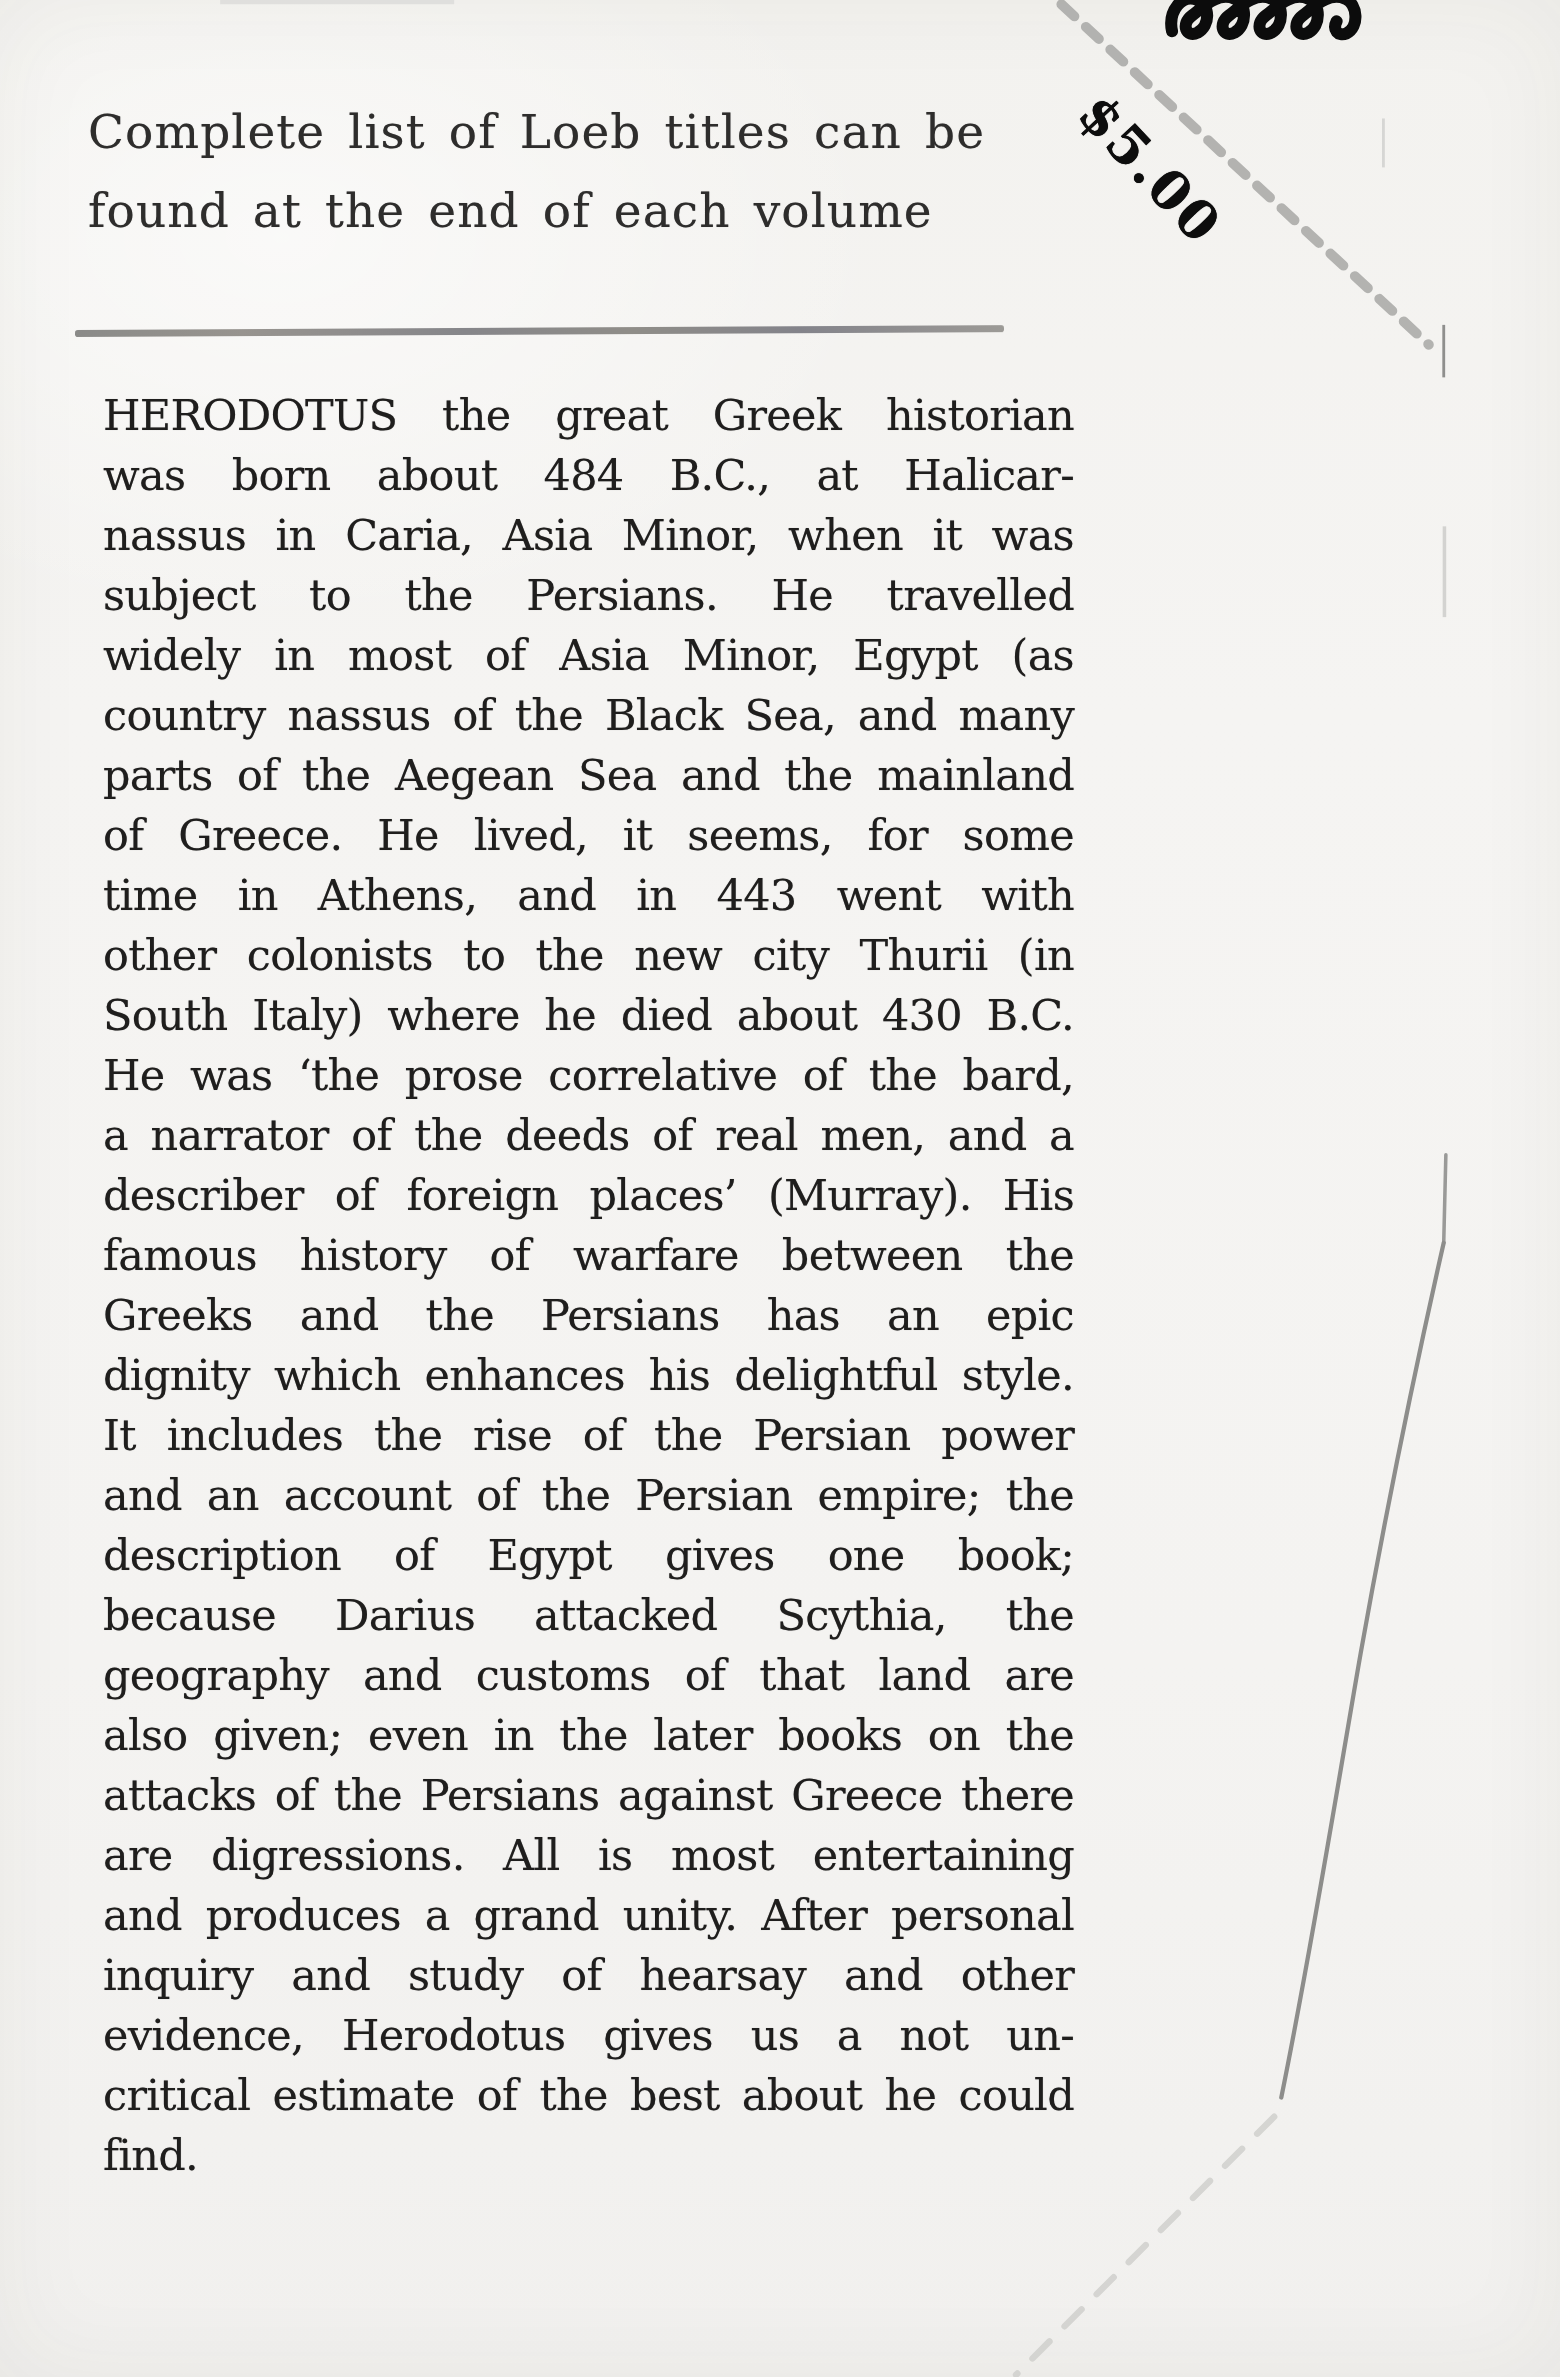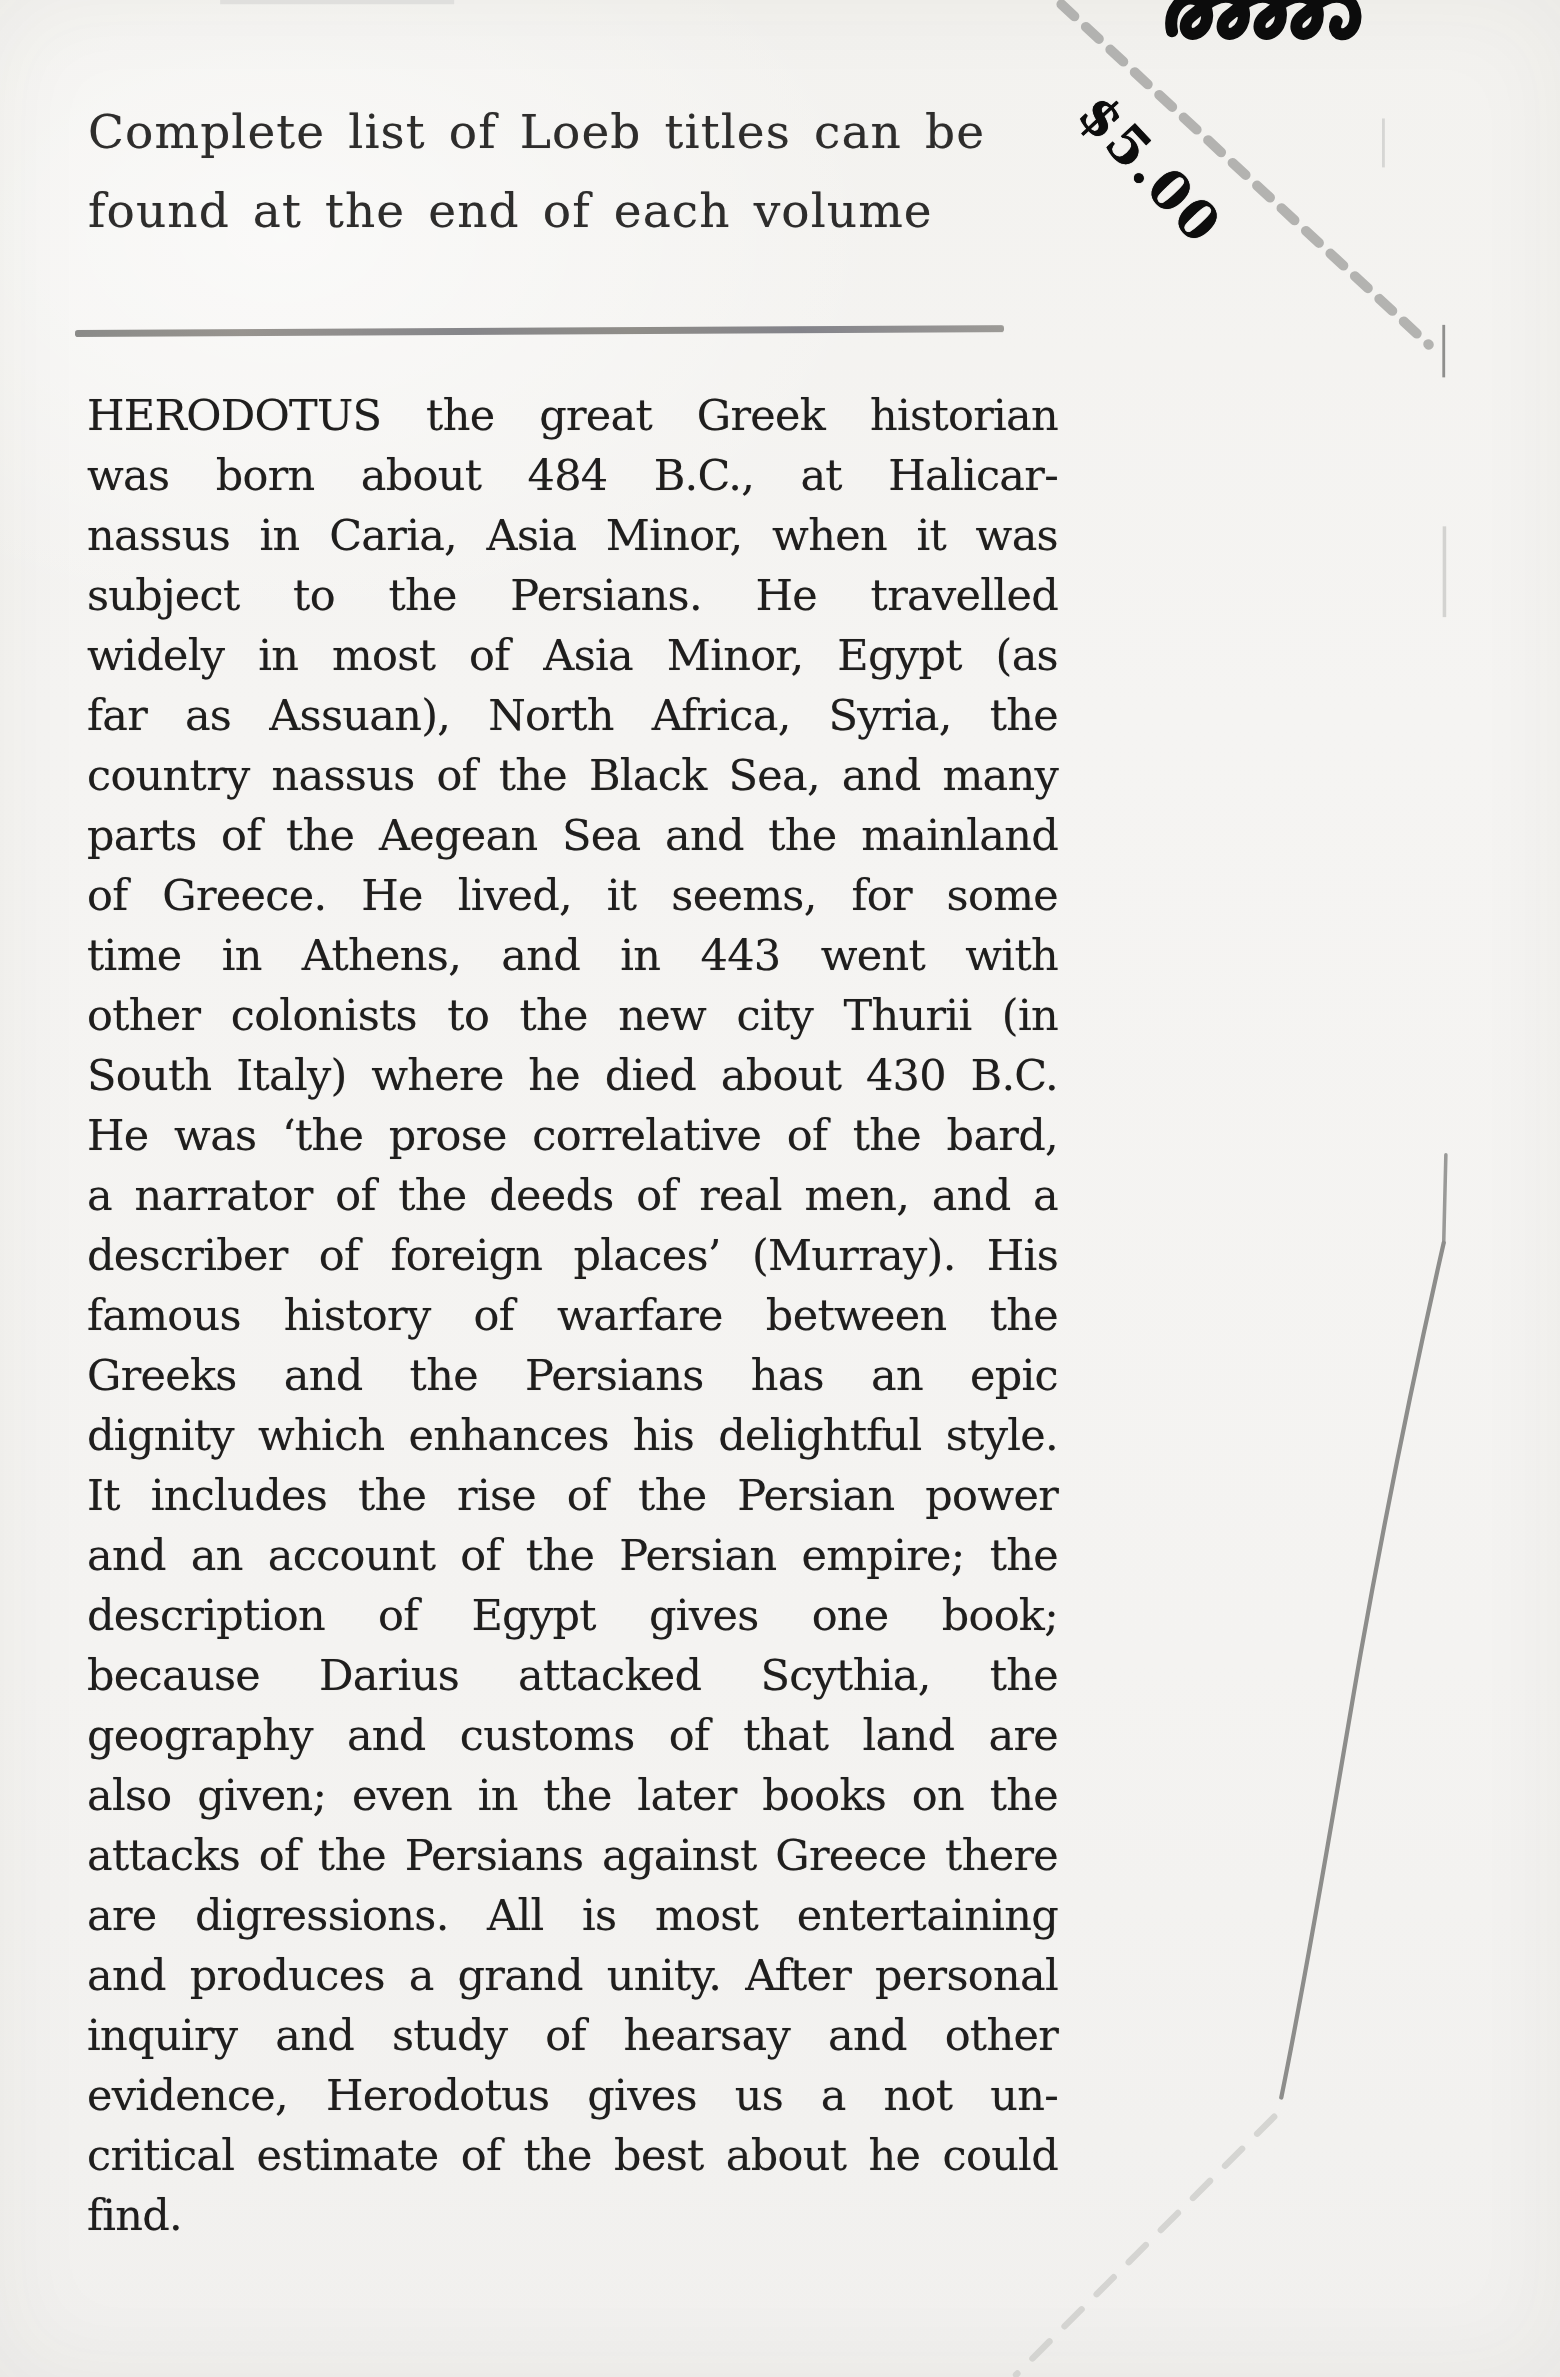--- a/index.html
+++ b/index.html
@@ -31,7 +31,7 @@
   }
   
   .blurb{
-    position:absolute;left:87px;top:385px;width:971px;
+    position:absolute;left:103px;top:385px;width:971px;
     font-size:43px;letter-spacing:-0.7px;color:#1f1e1d;
     text-shadow:0 0 0.7px rgba(25,25,25,.45);
   }

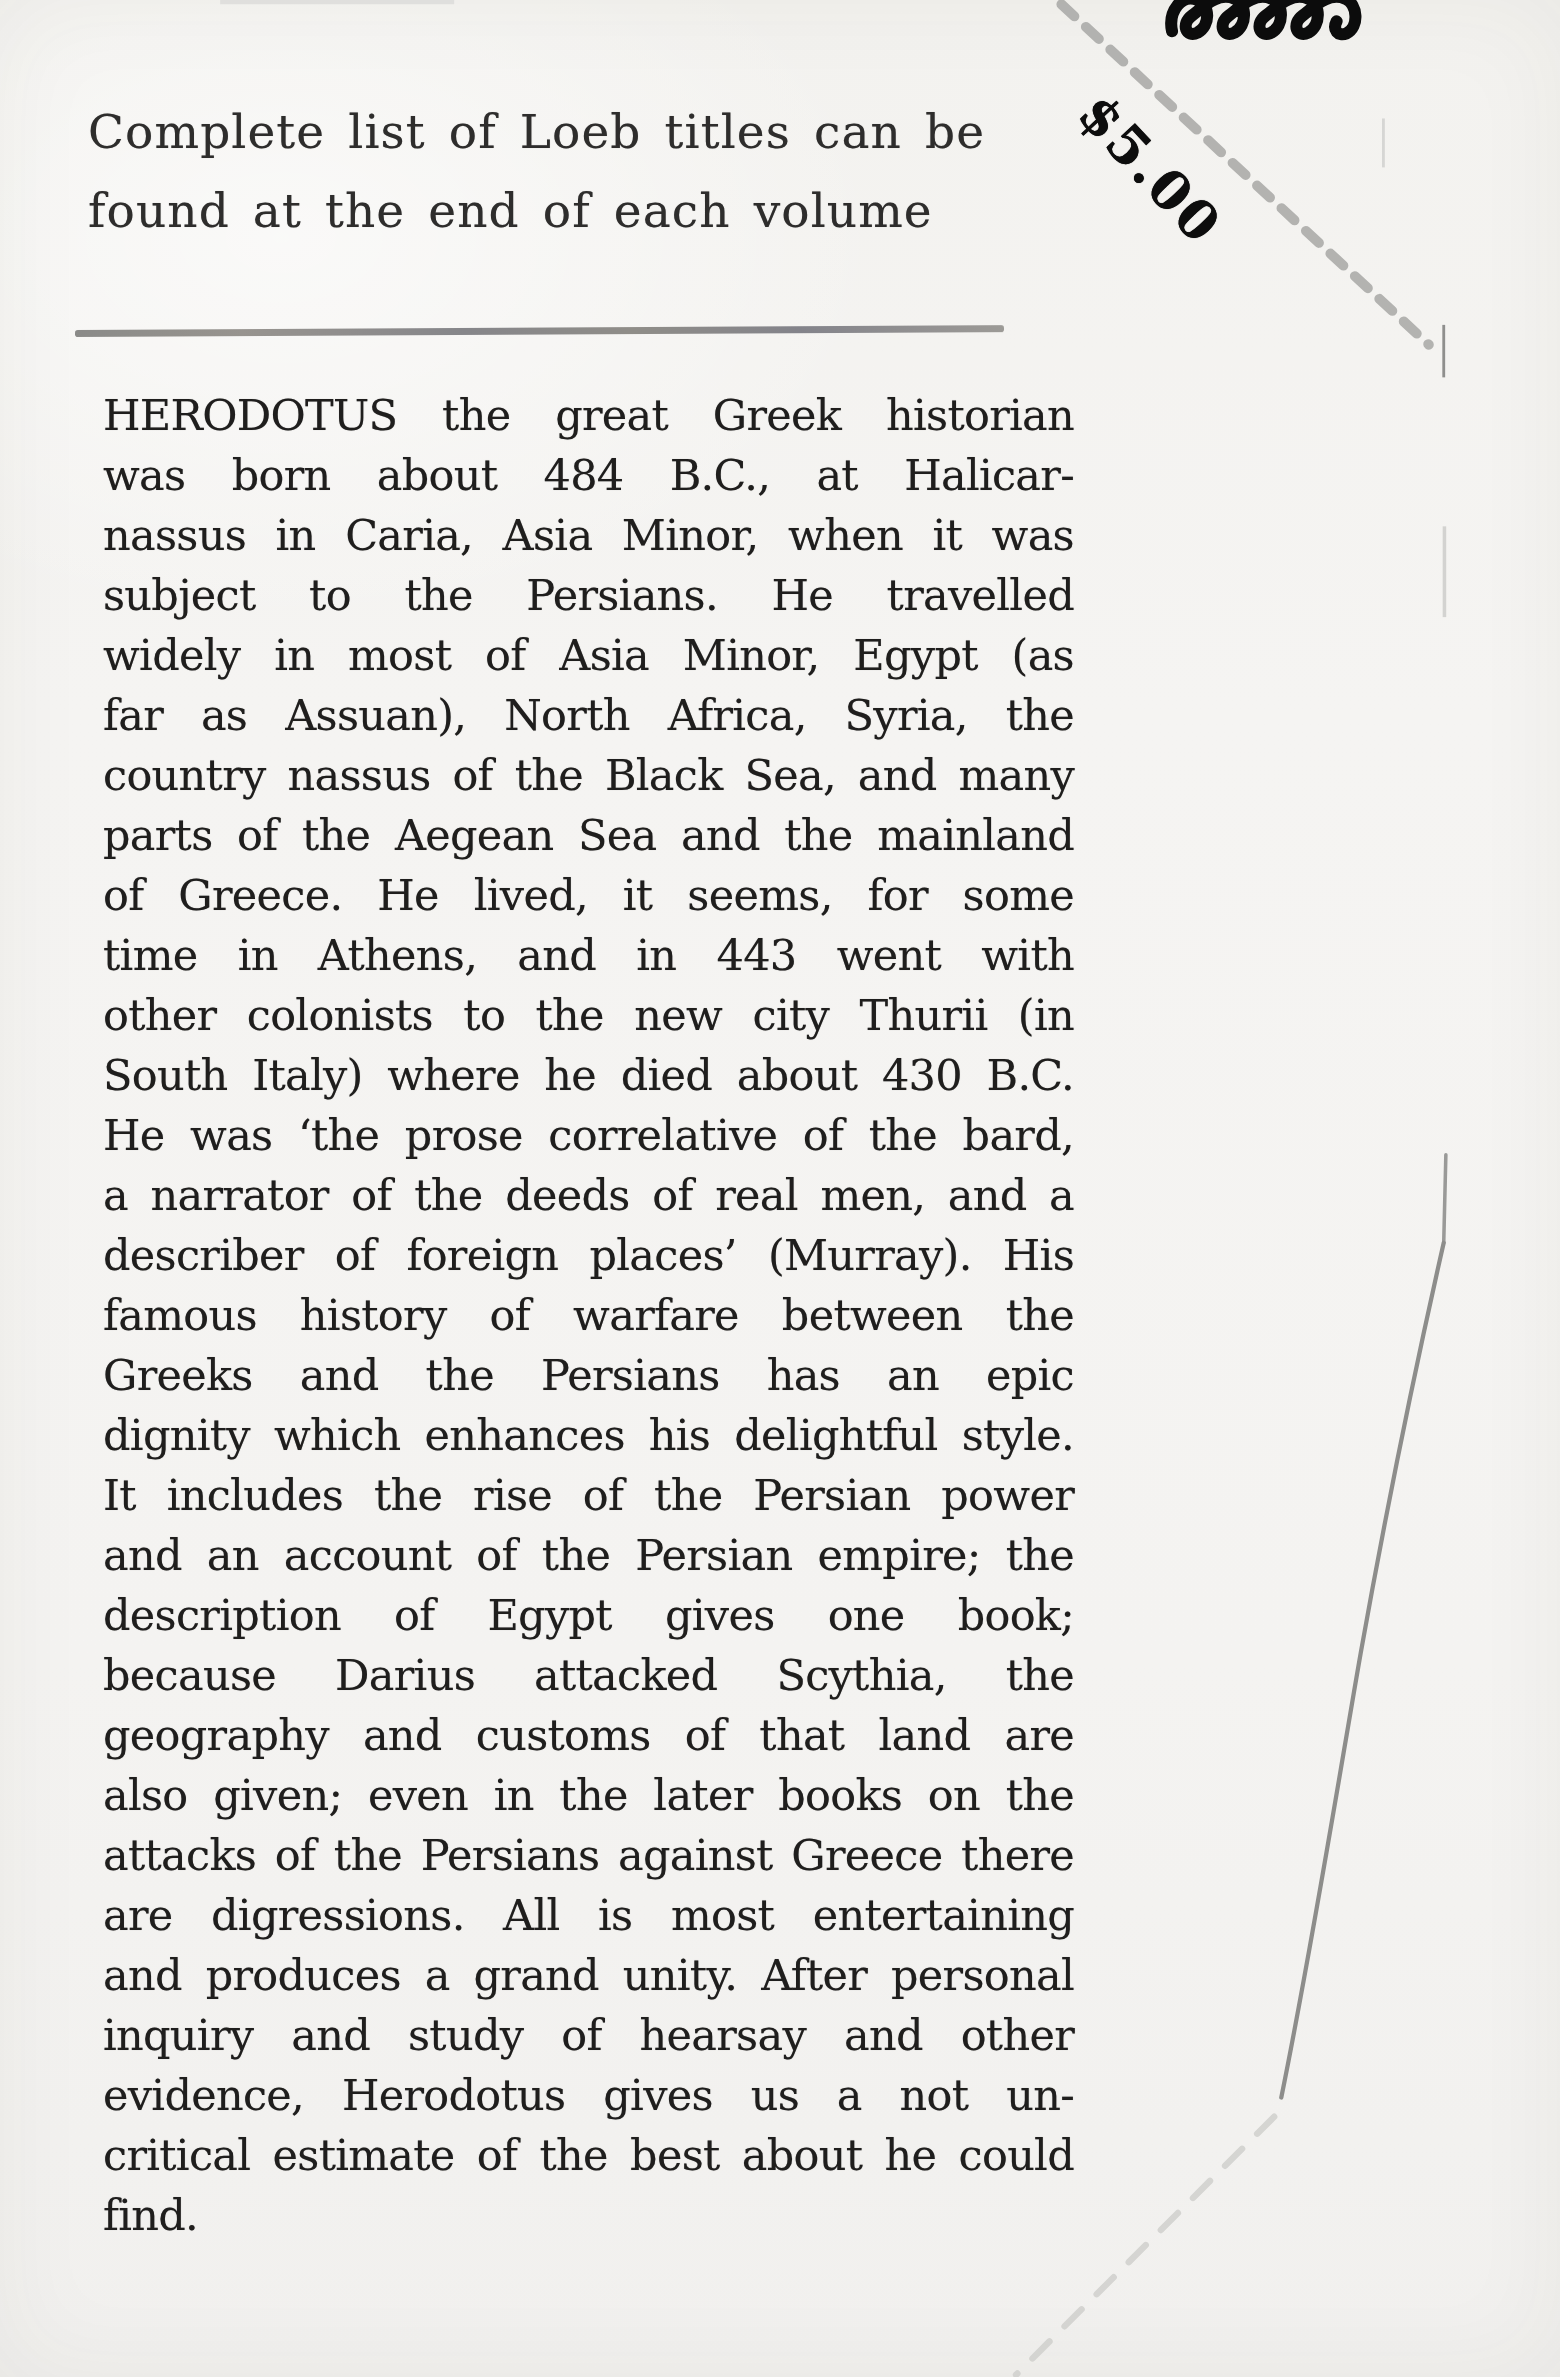--- a/index.html
+++ b/index.html
@@ -68,7 +68,6 @@
     <div class="bl">nassus in Caria, Asia Minor, when it was</div>
     <div class="bl">subject to the Persians. He travelled</div>
     <div class="bl">widely in most of Asia Minor, Egypt (as</div>
-    <div class="bl">far as Assuan), North Africa, Syria, the</div>
     <div class="bl">country nassus of the Black Sea, and many</div>
     <div class="bl">parts of the Aegean Sea and the mainland</div>
     <div class="bl">of Greece. He lived, it seems, for some</div>

